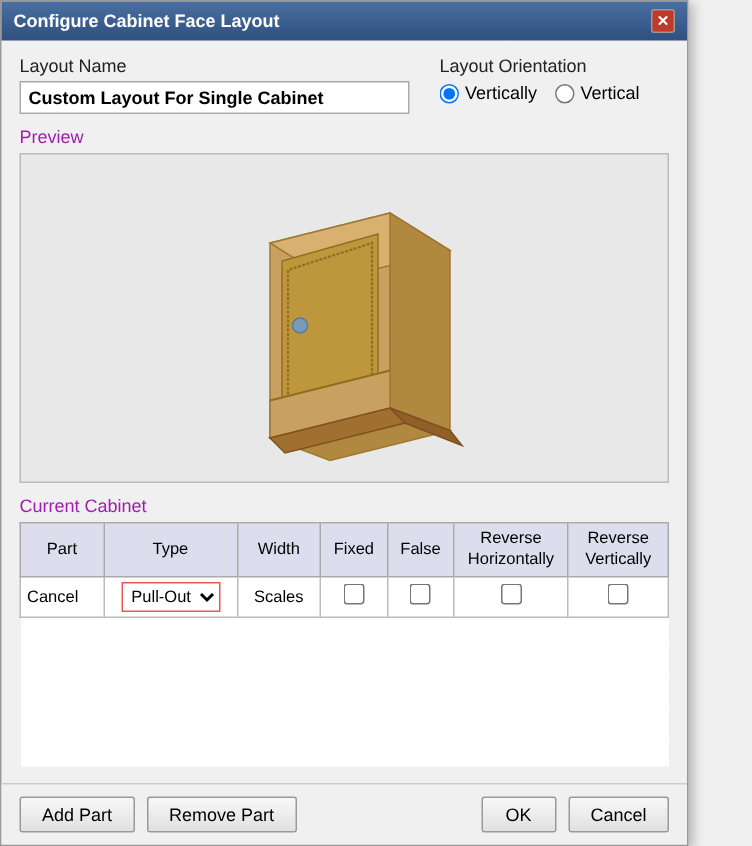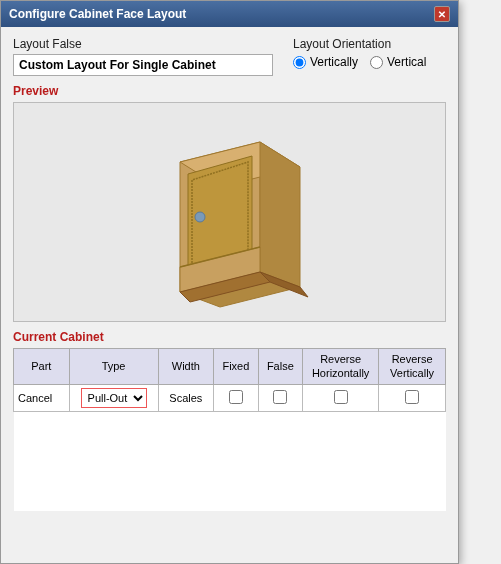--- a/index.html
+++ b/index.html
@@ -195,7 +195,7 @@
 
     <div class="row-group">
       <div class="field-group">
-        <label class="field-label">Layout False</label>
+        <label class="field-label">Layout Name</label>
         <input class="text-input" style="width: 260px; font-weight: bold;" type="text" value="Custom Layout For Single Cabinet">
       </div>
       <div class="orientation-group">

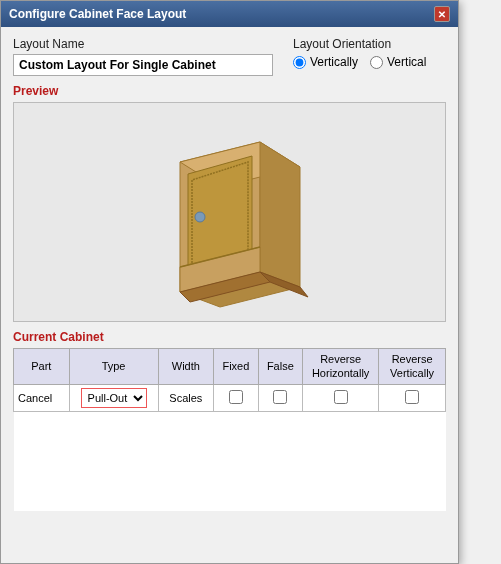--- a/index.html
+++ b/index.html
@@ -99,8 +99,7 @@
     }
     .section-label {
       font-size: 12px;
-      color: #b91c1c;
-      font-weight: bold;
+      color: #a21caf;
     }
     .preview-box {
       background: #e8e8e8;

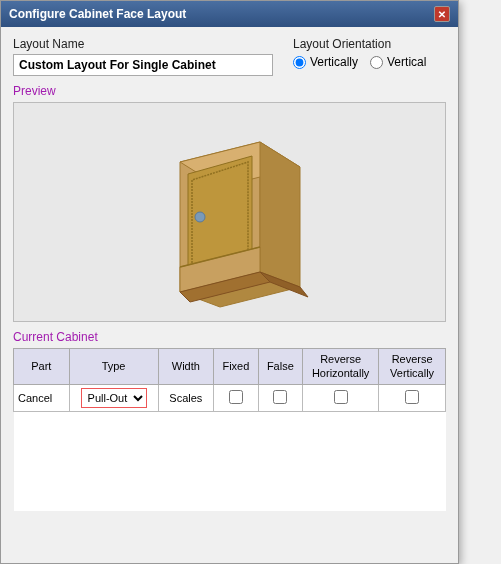--- a/index.html
+++ b/index.html
@@ -301,6 +301,16 @@
 
   </div>
 
+  <div class="footer">
+    <div class="footer-left">
+      <button class="btn">Add Part</button>
+      <button class="btn">Remove Part</button>
+    </div>
+    <div class="footer-right">
+      <button class="btn btn-ok">OK</button>
+      <button class="btn">Cancel</button>
+    </div>
+  </div>
 </div>
 
 </body></html>

